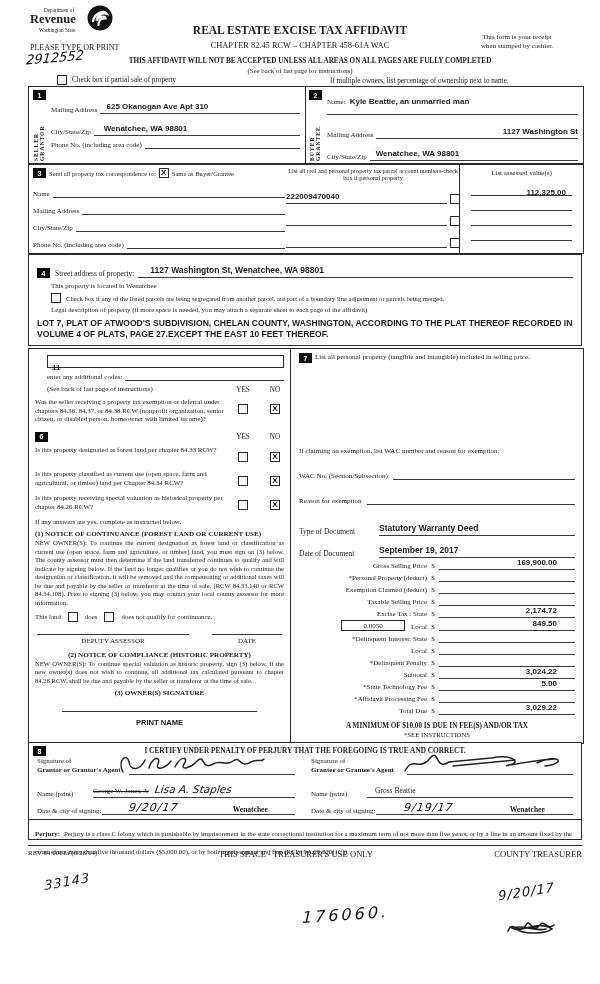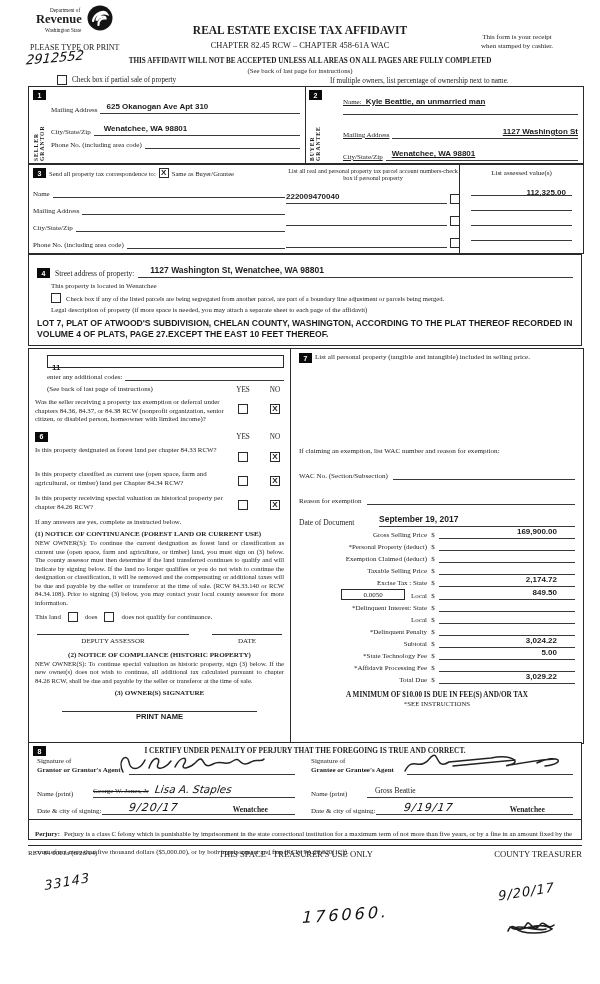--- a/index.html
+++ b/index.html
@@ -48,7 +48,7 @@
 
 <div class="page">
 
-  <div class="abs" style="left:36px;top:7px;width:70px;">
+  <div class="abs" style="left:30px;top:7px;width:70px;">
     <div style="font-size:5.2px;margin-left:14px;">Department of</div>
     <div style="font:bold 12.5px 'Liberation Serif',serif;margin-top:-1px;">Revenue</div>
     <div style="font-size:5.2px;margin-left:9px;">Washington State</div>

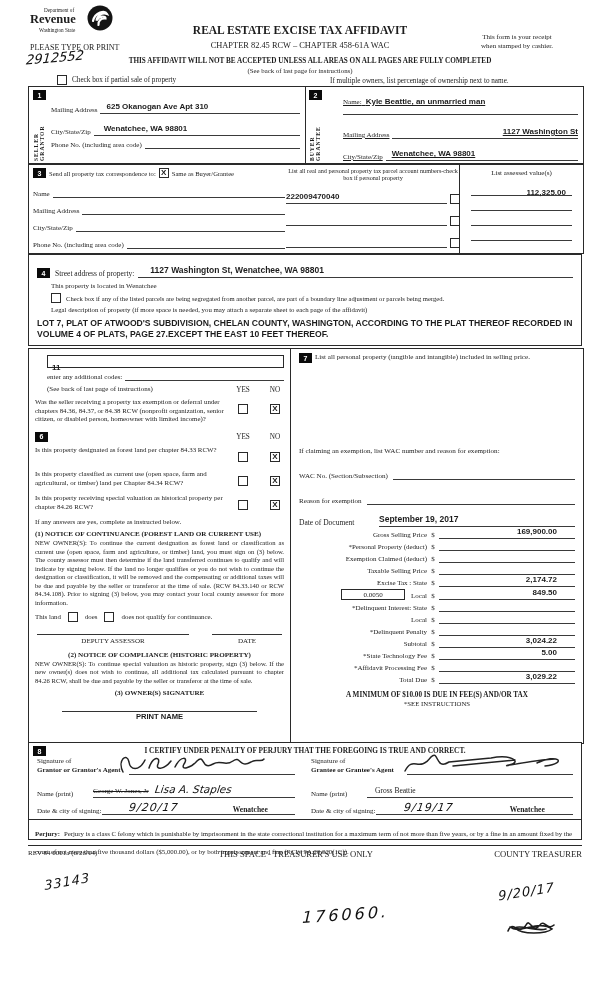--- a/index.html
+++ b/index.html
@@ -106,7 +106,7 @@
         <span>BUYER</span>
         <span>GRANTEE</span>
       </div>
-      <div class="abs" style="left:38px;right:5px;top:3px;text-decoration:underline;">
+      <div class="abs" style="left:22px;right:5px;top:3px;">
         <div style="height:24px;border-bottom:1px solid #3a3a3a;">
           <span class="lbl">Name:</span>
           <span class="fillv">Kyle Beattie, an unmarried man</span>

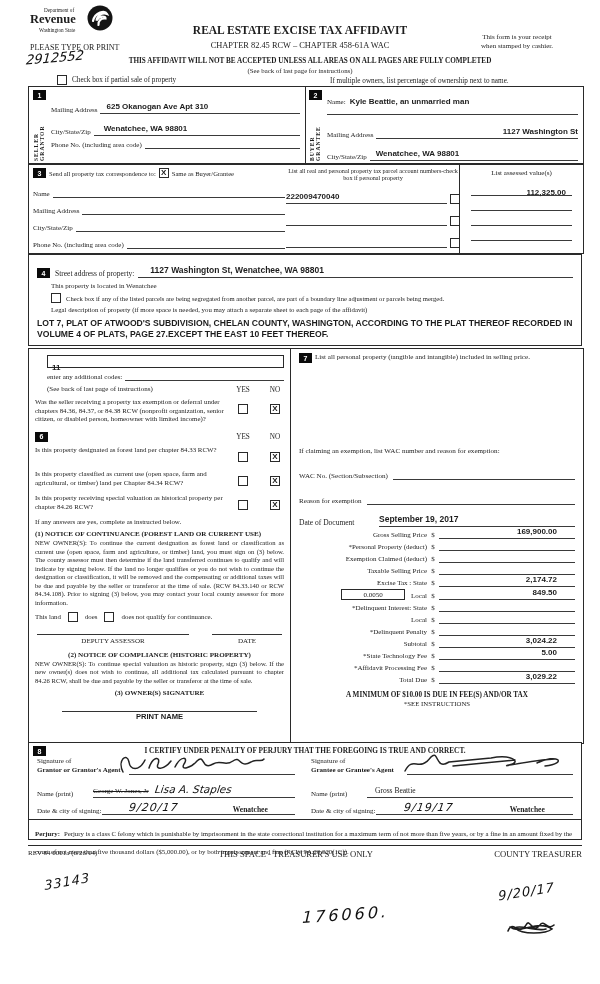--- a/index.html
+++ b/index.html
@@ -298,6 +298,10 @@
         <span class="ul" style="flex:1;margin-left:5px;"></span>
       </div>
 
+      <div class="fr" style="margin-top:12px;">
+        <span style="font-size:7.5px;width:80px;flex:0 0 auto;">Type of Document</span>
+        <span class="ul" style="flex:1;"><span class="fillv" style="font-size:8.5px;">Statutory Warranty Deed</span></span>
+      </div>
       <div class="fr" style="margin-top:3px;">
         <span style="font-size:7.5px;width:80px;flex:0 0 auto;">Date of Document</span>
         <span class="ul" style="flex:1;"><span class="fillv" style="font-size:8.5px;">September 19, 2017</span></span>

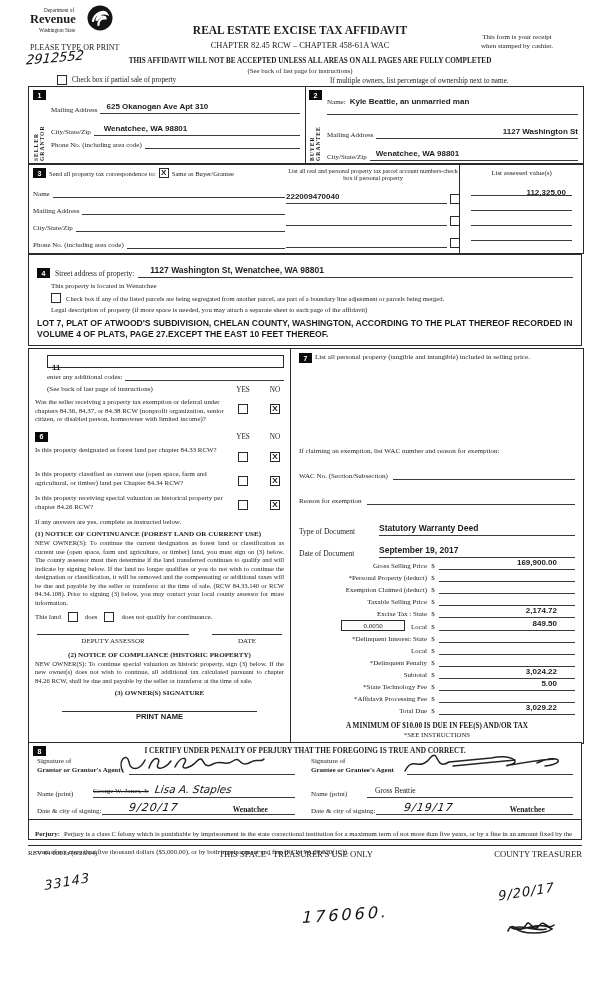--- a/index.html
+++ b/index.html
@@ -277,7 +277,7 @@
       <div class="para" style="margin-top:1px;">NEW OWNER(S): To continue special valuation as historic property, sign (3) below. If the new owner(s) does not wish to continue, all additional tax calculated pursuant to chapter 84.26 RCW, shall be due and payable by the seller or transferor at the time of sale.</div>
       <div class="ttl-b ctr" style="font-size:7.1px;margin-top:4px;">(3) OWNER(S) SIGNATURE</div>
       <div style="width:195px;margin:12px auto 0;border-bottom:1px solid #333;height:2px;"></div>
-      <div class="ctr" style="font:bold 7.6px 'Liberation Sans',sans-serif;margin-top:0;text-align:center;">PRINT NAME</div>
+      <div class="ctr" style="font:bold 7.6px 'Liberation Sans',sans-serif;margin-top:6px;text-align:center;">PRINT NAME</div>
     </div>
 
     <div class="half" style="left:262px;right:0;padding:4px 8px;box-sizing:border-box;">

